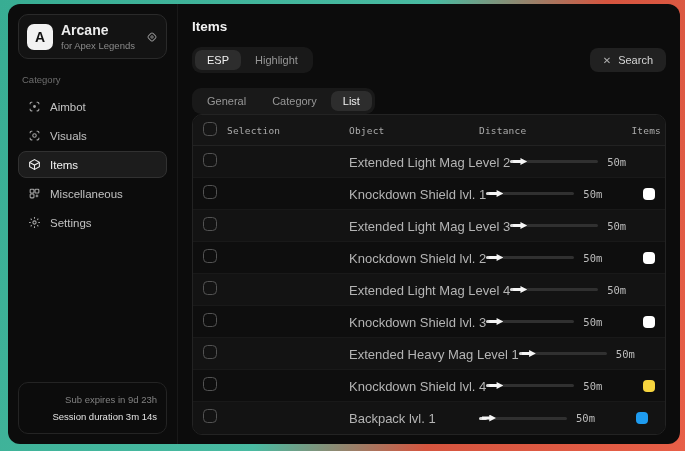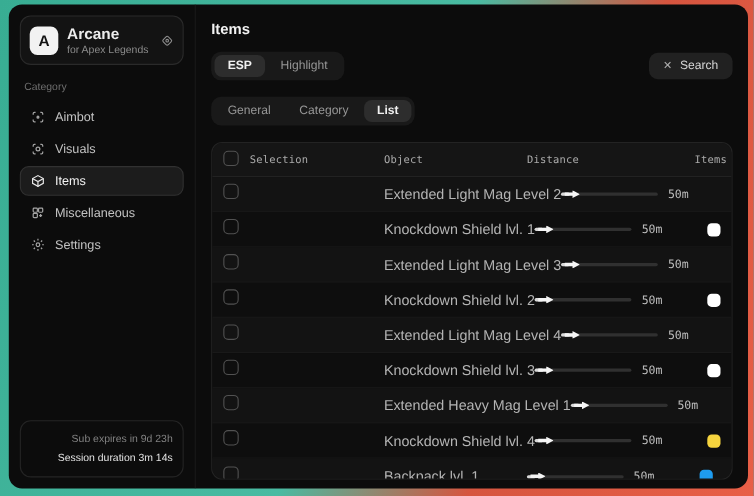--- a/index.html
+++ b/index.html
@@ -36,7 +36,7 @@
   .toolbar { display:flex; align-items:center; justify-content:space-between; margin-bottom:15px; }
   .seg { background:#191919; border-radius:9px; padding:3px; display:flex; gap:2px; }
   .pill { padding:4px 12px; border-radius:7px; font-size:11px; color:#979797; cursor:default; white-space:nowrap; }
-  .pill.active { background:#2d2d2d; color:#f0f0f0; font-weight:700; }
+  .pill.active { background:#2d2d2d; color:#f0f0f0; font-weight:400; }
   .search-btn { background:#212121; border-radius:8px; padding:6px 13px; font-size:11px; color:#d6d6d6; display:flex; align-items:center; gap:7px; cursor:default; }
   .search-btn .x { font-size:10px; color:#b0b0b0; }
   .viewbar { margin-bottom:15px; display:flex; }

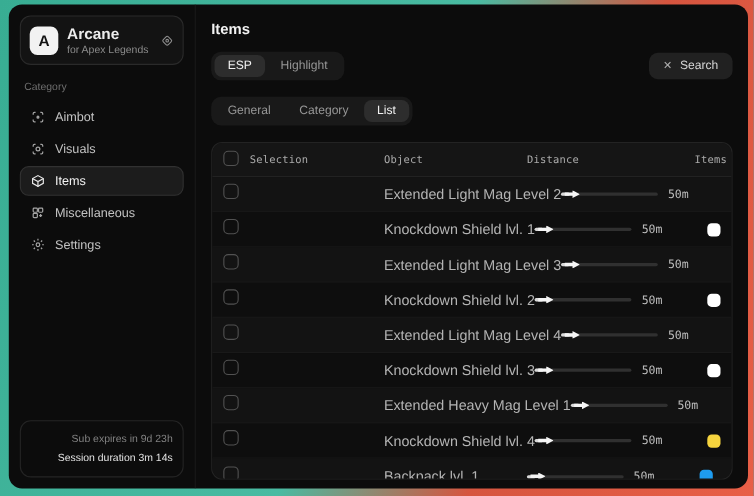--- a/index.html
+++ b/index.html
@@ -39,7 +39,7 @@
   .pill.active { background:#2d2d2d; color:#f0f0f0; font-weight:400; }
   .search-btn { background:#212121; border-radius:8px; padding:6px 13px; font-size:11px; color:#d6d6d6; display:flex; align-items:center; gap:7px; cursor:default; }
   .search-btn .x { font-size:10px; color:#b0b0b0; }
-  .viewbar { margin-bottom:15px; display:flex; }
+  .viewbar { display:flex; }
   
   .table-card { border:1px solid #232323; border-radius:10px; overflow:hidden; background:#101010; }
   .trow, .thead { display:grid; grid-template-columns:34px 122px 1fr 140px 46px; align-items:center; height:32px; }

